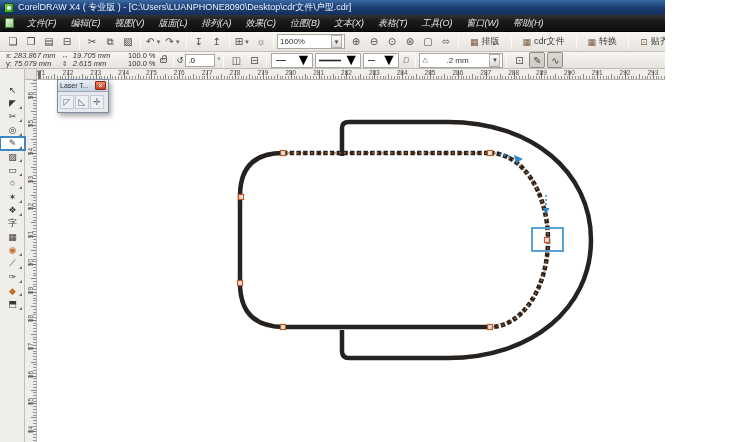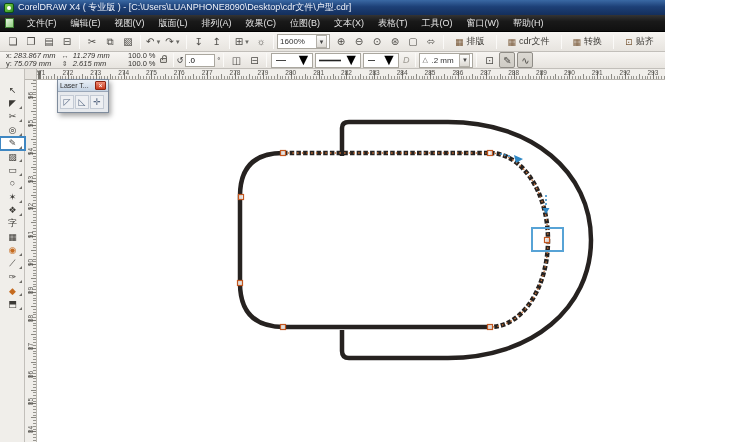--- a/index.html
+++ b/index.html
@@ -27,7 +27,7 @@
     display:flex; align-items:center; padding:0 3px; }
   .menubar .docicon { width:9px; height:10px; background:linear-gradient(135deg,#eaf5e6,#8fcc7c);
     border:1px solid #3e7d33; margin:0 6px 0 2px; flex:0 0 auto; }
-  .menu-item { color:#e4e4e4; font-size:9px; padding:2px 7px; white-space:nowrap; cursor:default; }
+  .menu-item { color:#e4e4e4; font-size:9px; padding:2px 7px; white-space:nowrap; cursor:default;font-style:italic; }
 
   
   .bar { position:absolute; left:0; width:735px; background:linear-gradient(#f7f5f2,#ecEAe6 70%,#e4e1dc);

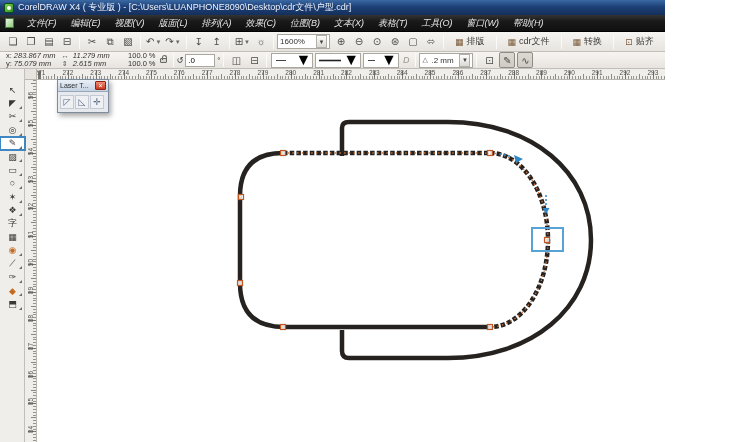--- a/index.html
+++ b/index.html
@@ -40,7 +40,7 @@
   .tbtn .dd { font-size:6px; color:#6a6a66; margin-left:1px; }
   .sep { width:1px; height:14px; background:#c9c6c0; border-right:1px solid #fbfaf8; margin:0 3px; }
   .combo { display:flex; align-items:center; height:15px; background:#fff; border:1px solid #aaa79f;
-    font-size:8px; color:#333; padding:0 2px; }
+    font-size:8px; color:#333; padding:0 2px;gap:15px; }
   .combo .cval { min-width:34px; }
   .combo .cdd { width:11px; height:13px; margin-left:2px; background:linear-gradient(#fdfdfc,#dcd9d3);
     border:1px solid #b3b0a9; font-size:6px; color:#444; display:flex; align-items:center; justify-content:center; }

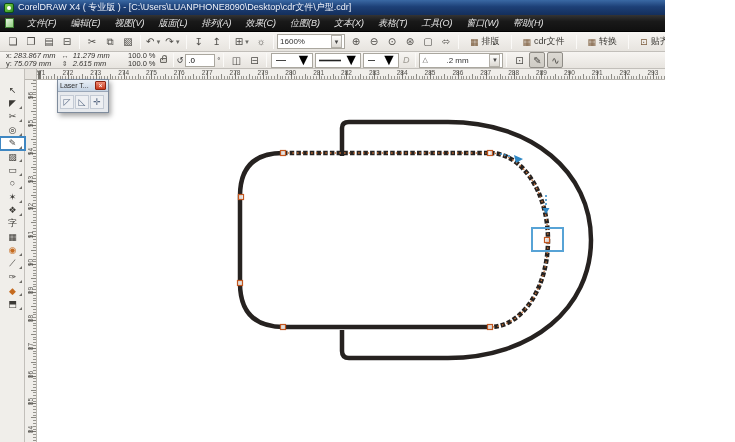--- a/index.html
+++ b/index.html
@@ -258,7 +258,7 @@
     <div class="stack2">
       <div class="row">
           <span class="picn">↔</span>
-          <span class="pval">11.279 mm</span>
+          <span class="pval">19.705 mm</span>
         </div>
       <div class="row">
           <span class="picn">⇕</span>

